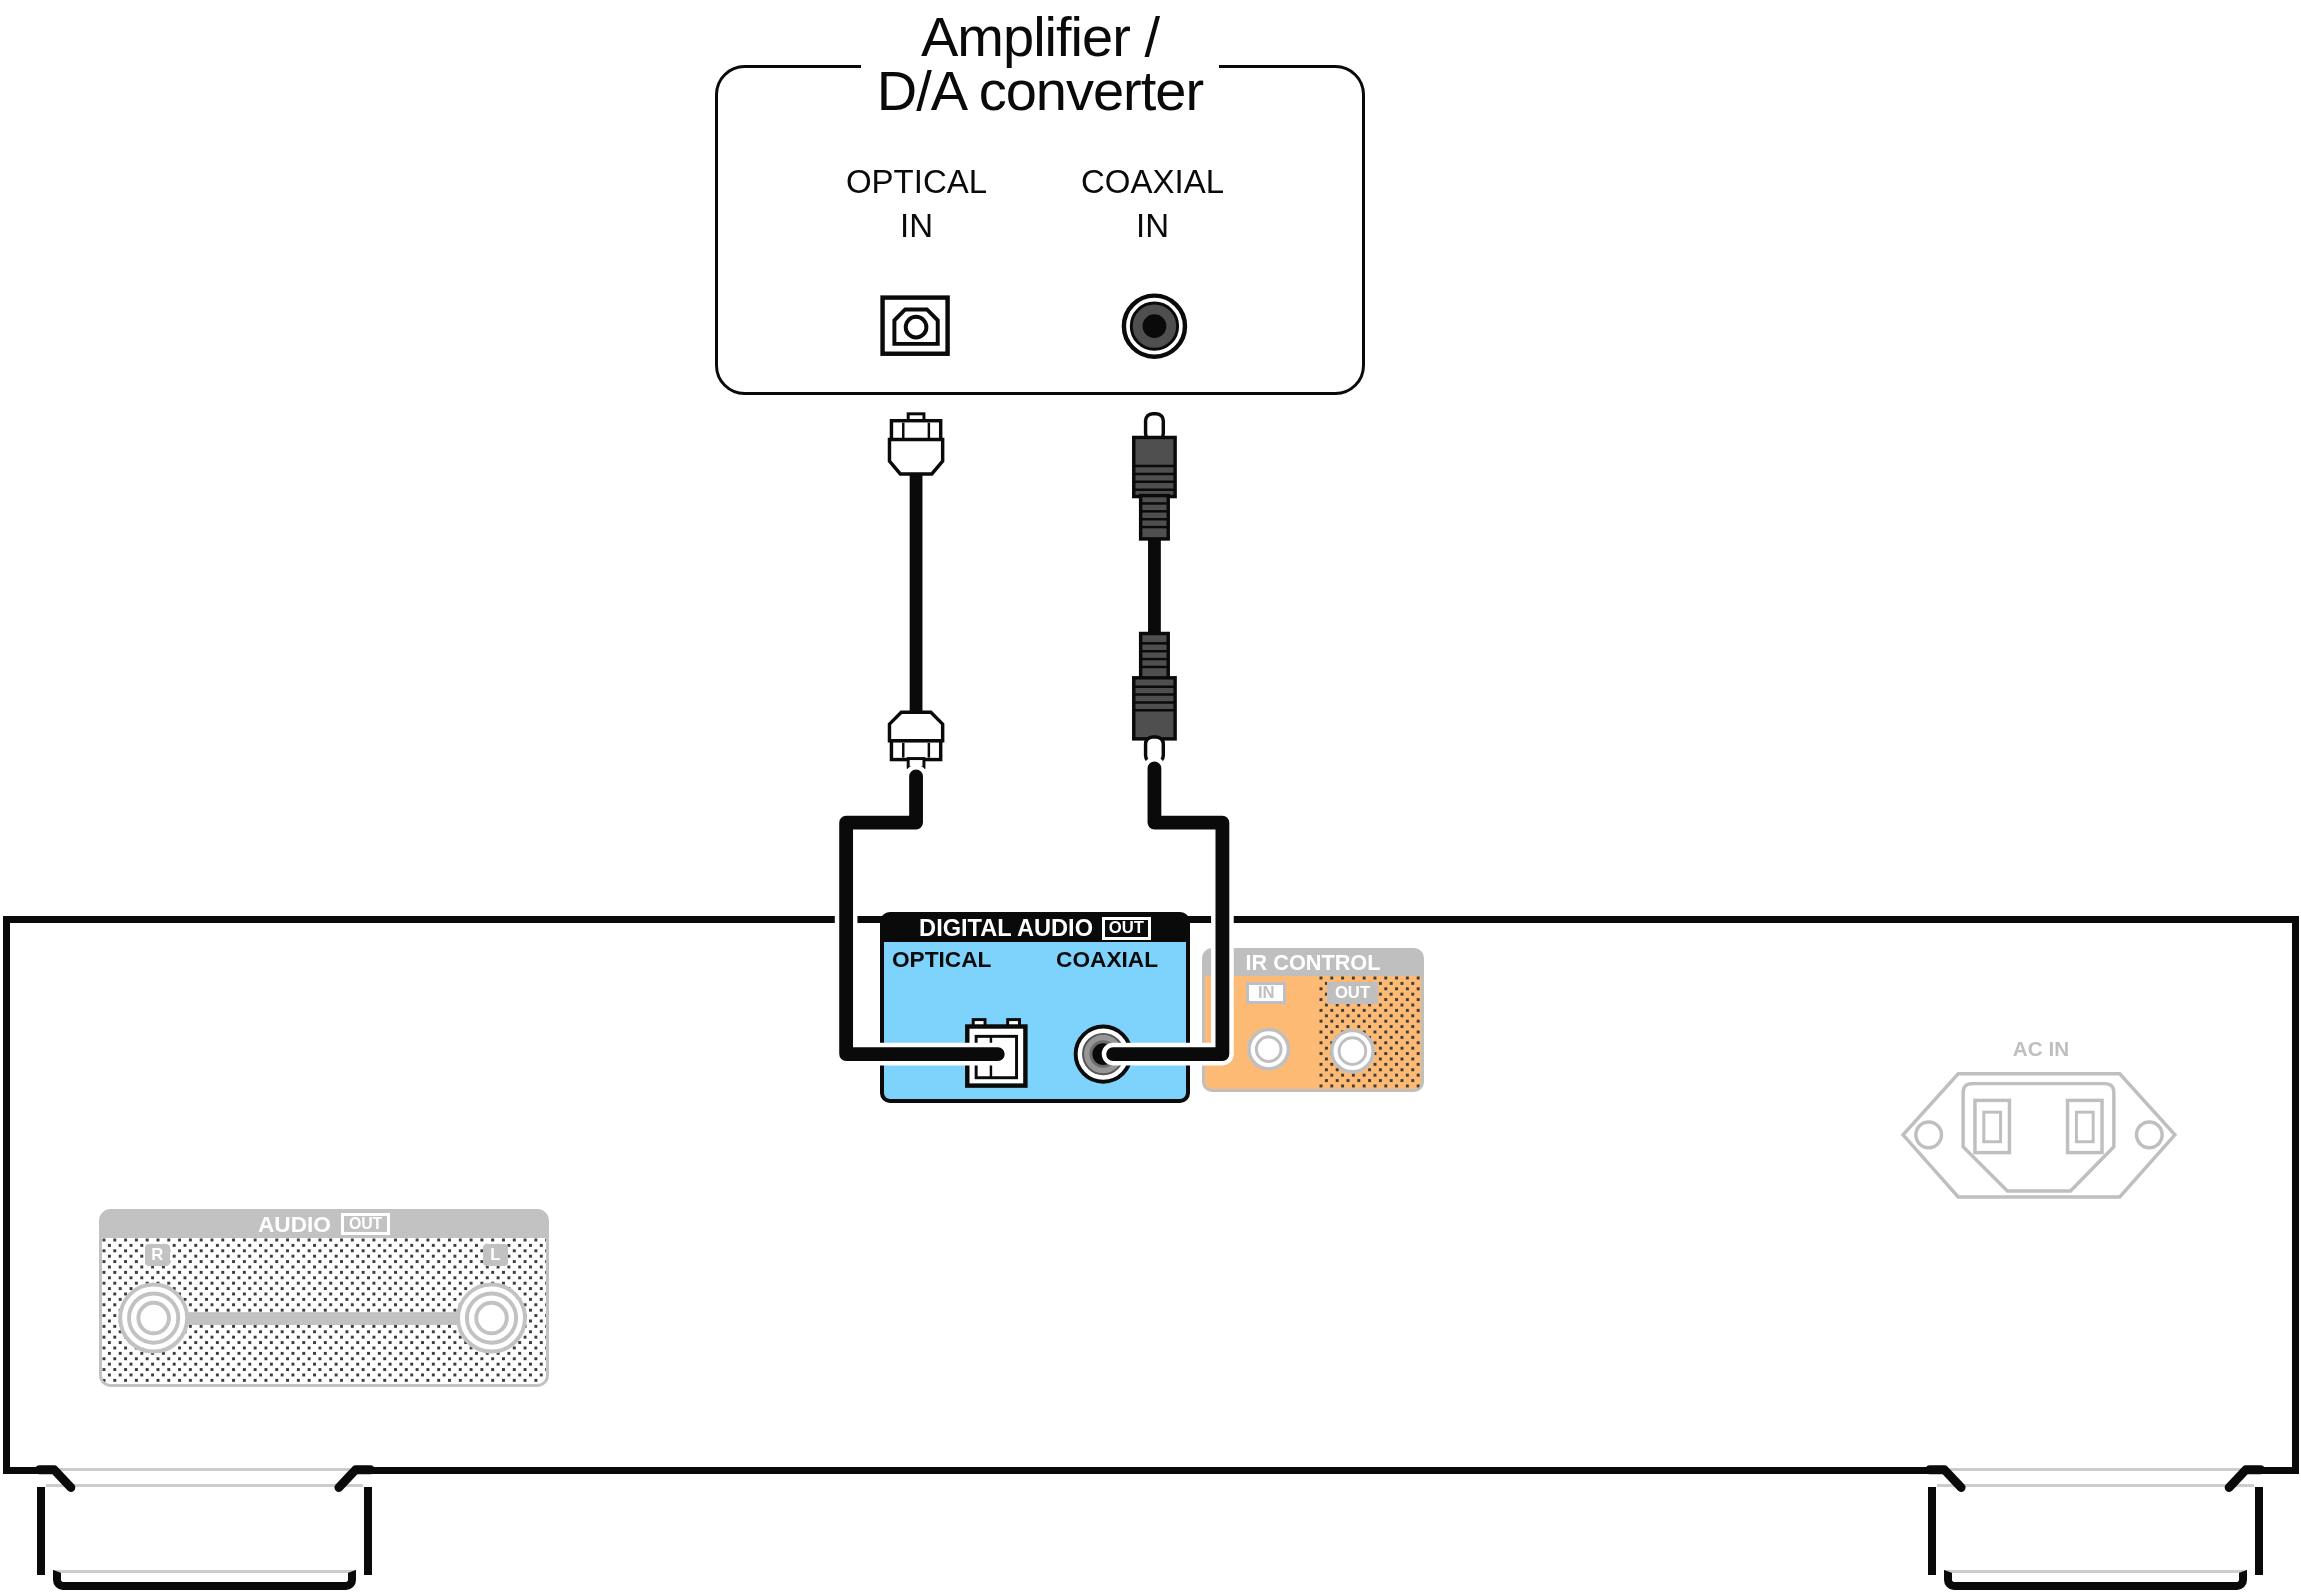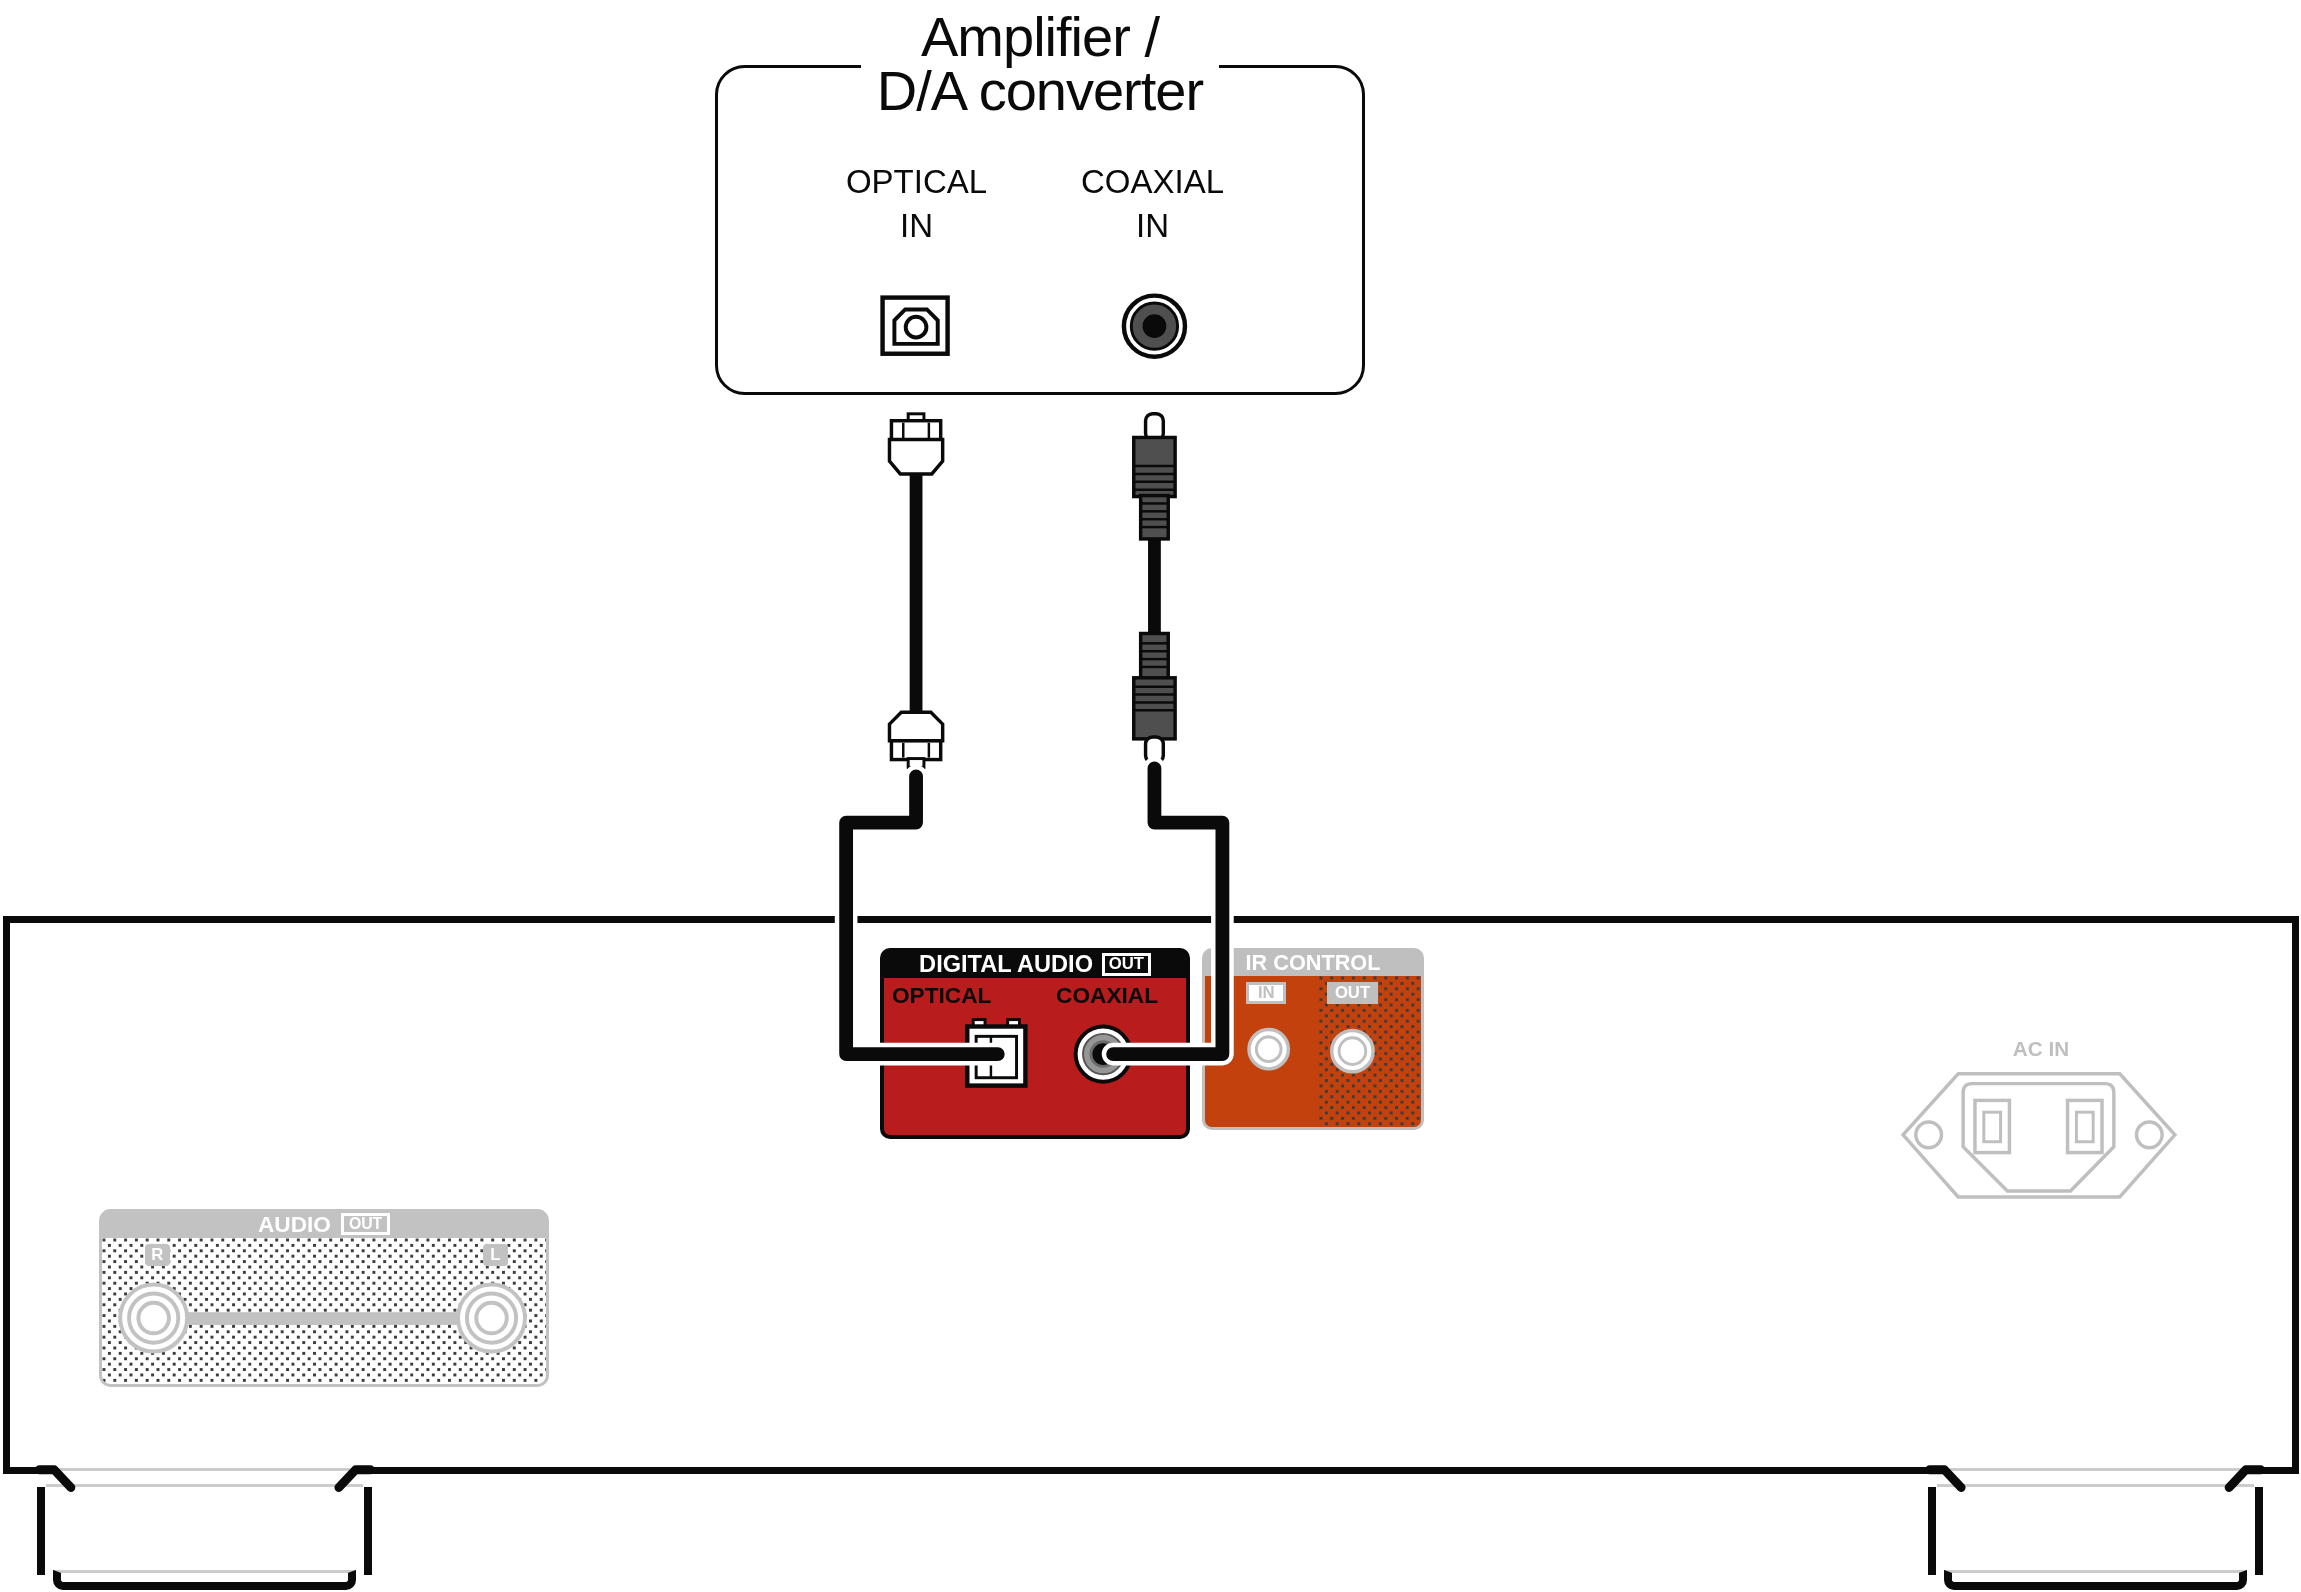--- a/index.html
+++ b/index.html
@@ -20,7 +20,7 @@
   .chassis{left:3px;top:916px;width:2296px;height:558px;border:7.9px solid #0a0a0a;box-sizing:border-box;background:#fff;}
 
   
-  .da-panel{left:880px;top:948px;width:310px;height:191px;background:#b91c1c;border:4.9px solid #0a0a0a;border-radius:9.9px;box-sizing:border-box;}
+  .da-panel{left:880px;top:912px;width:310px;height:191px;background:#7dd3fc;border:4.9px solid #0a0a0a;border-radius:9.9px;box-sizing:border-box;}
   .da-header{position:absolute;left:-1px;top:-1px;right:-1px;height:26.6px;background:#0a0a0a;border-radius:4.9px 4.9px 0 0;
              display:flex;align-items:center;justify-content:center;gap:8.9px;color:#fff;font-weight:bold;font-size:23.6px;}
   .badge-dark{border:3px solid #fff;color:#fff;font-weight:bold;font-size:16.7px;line-height:16.7px;padding:0 3.9px;}

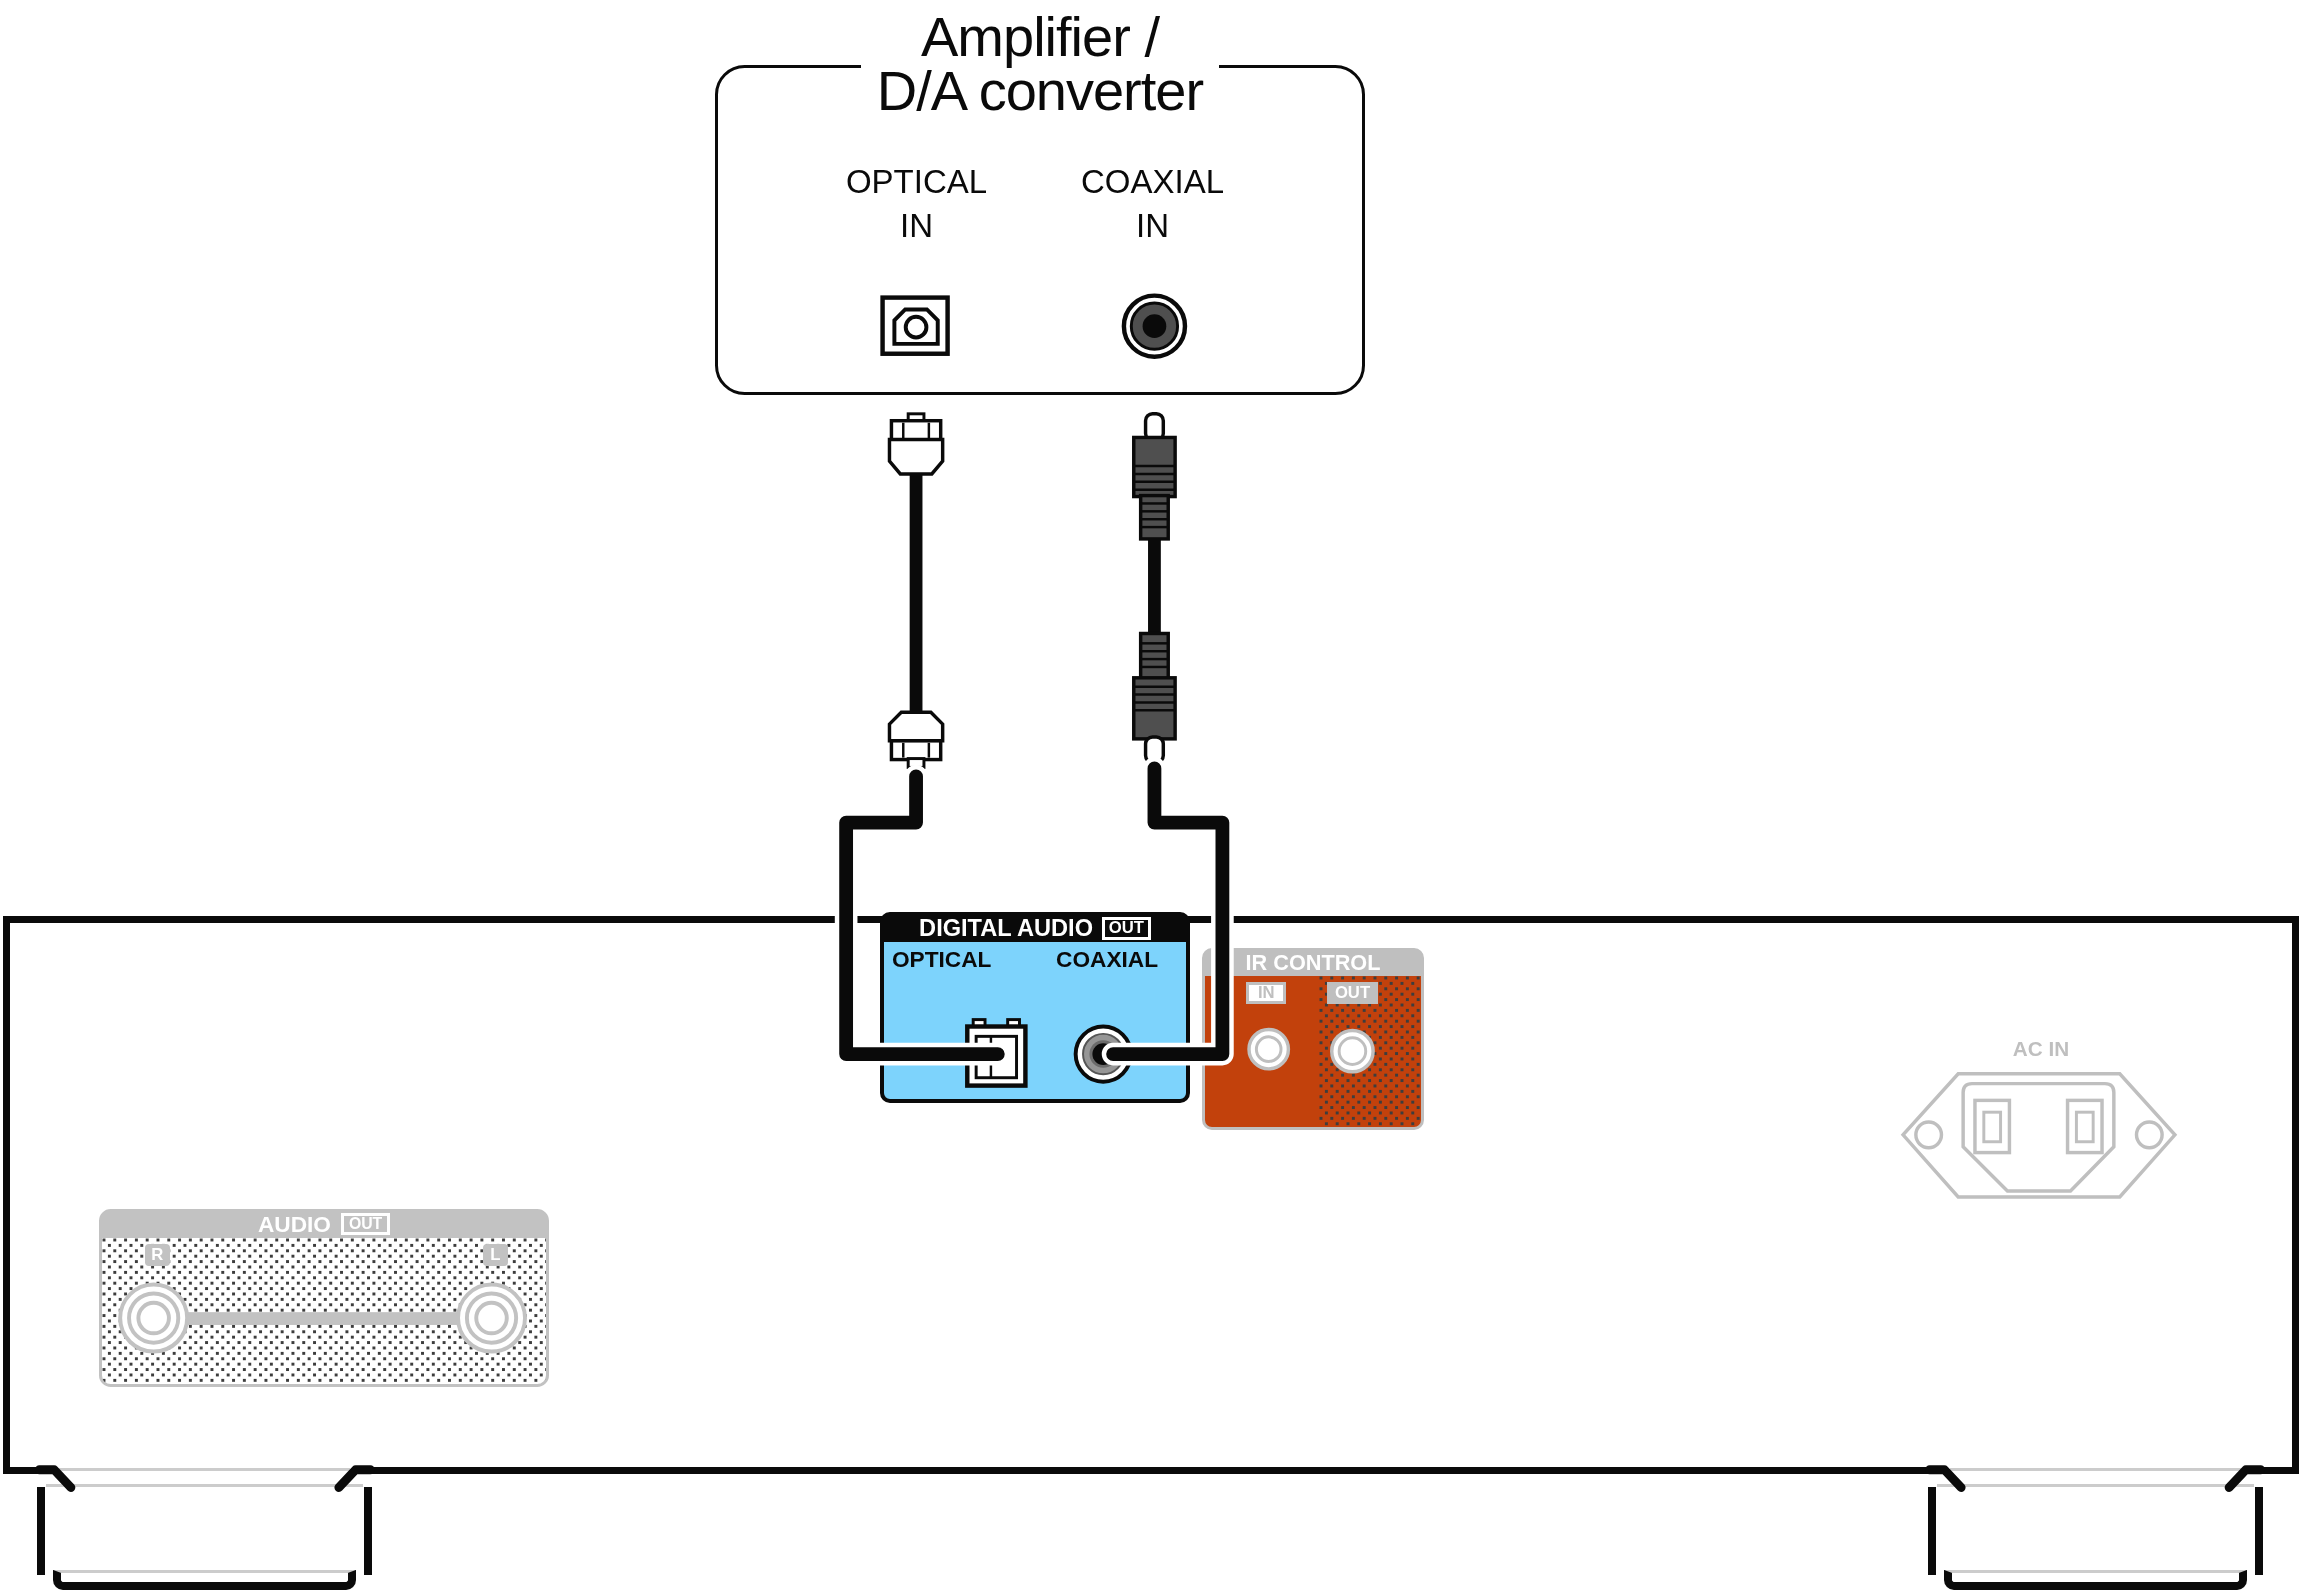--- a/index.html
+++ b/index.html
@@ -27,7 +27,7 @@
   .da-label{position:absolute;top:29.6px;font-weight:bold;font-size:22.7px;color:#0a0a0a;}
 
   
-  .ir-panel{left:1202px;top:948px;width:222px;height:182px;background:#c2410c;border:3.9px solid #bfbfbf;border-radius:9.9px;box-sizing:border-box;}
+  .ir-panel{left:1202px;top:948px;width:222px;height:144px;background:#fdba74;border:3.9px solid #bfbfbf;border-radius:9.9px;box-sizing:border-box;}
   .ir-header{position:absolute;left:-1px;top:-1px;right:-1px;height:25.6px;background:#bfbfbf;border-radius:4.9px 4.9px 0 0;
              display:flex;align-items:center;justify-content:center;color:#fff;font-weight:bold;font-size:21.7px;}
   .ir-dots{position:absolute;right:0;top:24.6px;bottom:0;width:102px;border-radius:0 0 5.9px 0;}

